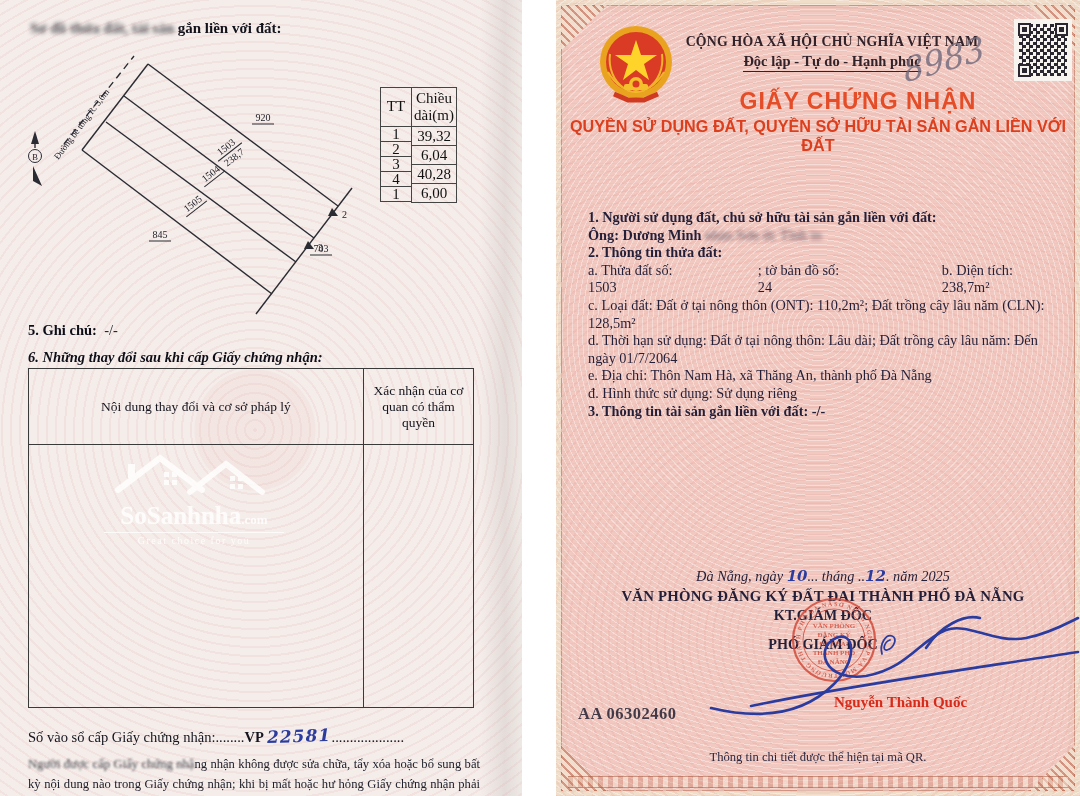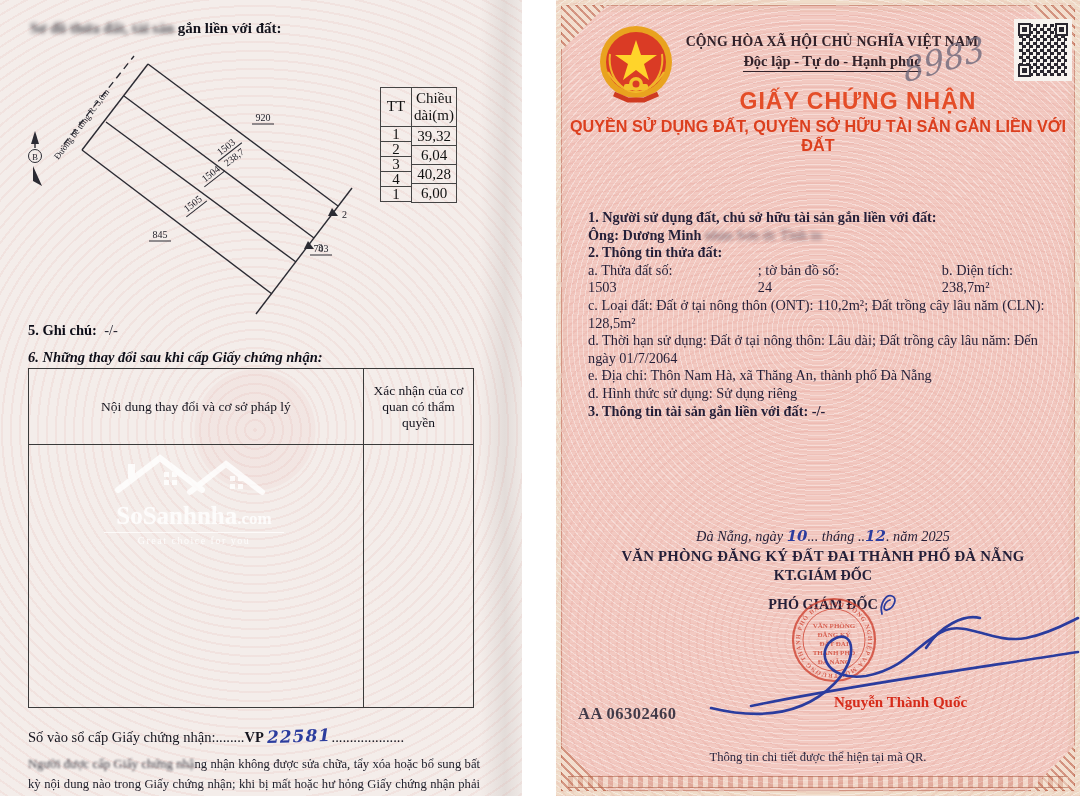--- a/index.html
+++ b/index.html
@@ -43,7 +43,7 @@
     color:#fff;opacity:.85;}
   .lp-watermark .wm-name{font-size:25px;font-weight:bold;font-family:"Liberation Serif",serif;
     text-shadow:0 0 2px rgba(255,255,255,.35);}
-  .lp-watermark .wm-tld{font-size:17px;font-weight:bold;}
+  .lp-watermark .wm-tld{font-size:13px;font-weight:bold;}
   .lp-watermark .wm-tag{font-size:10px;letter-spacing:1.5px;border-top:1px solid rgba(255,255,255,.9);
     margin-top:2px;padding-top:2px;}
   

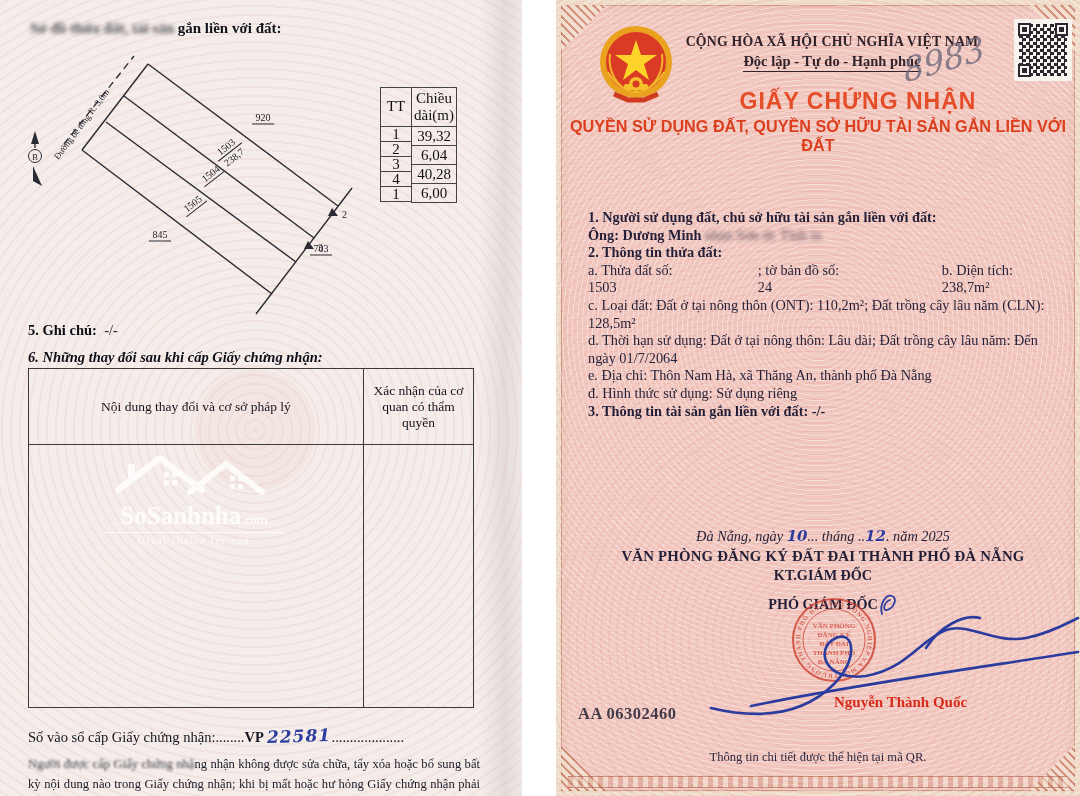--- a/index.html
+++ b/index.html
@@ -86,7 +86,7 @@
   .rp-body .row-ab{display:flex;}
   .rp-body .row-ab .gap1{width:56px;} .rp-body .row-ab .gap2{width:88px;}
   .rp-issue{position:absolute;left:30px;top:527px;width:474px;text-align:center;color:#241f38;}
-  .rp-issue .date-line{font-size:14.3px;}
+  .rp-issue .date-line{font-size:14.3px;margin-top:40px;}
   .rp-issue .office{font-size:14.8px;font-weight:bold;margin-top:3px;letter-spacing:.2px;}
   .rp-issue .kt{font-size:14.2px;font-weight:bold;margin-top:2px;}
   .rp-issue .deputy{font-size:14.2px;font-weight:bold;margin-top:12px;position:relative;display:inline-block;}

